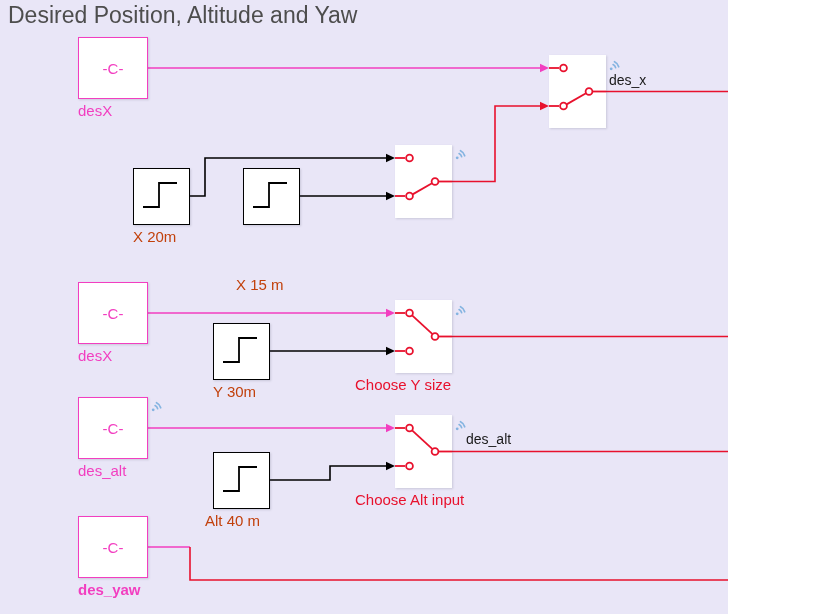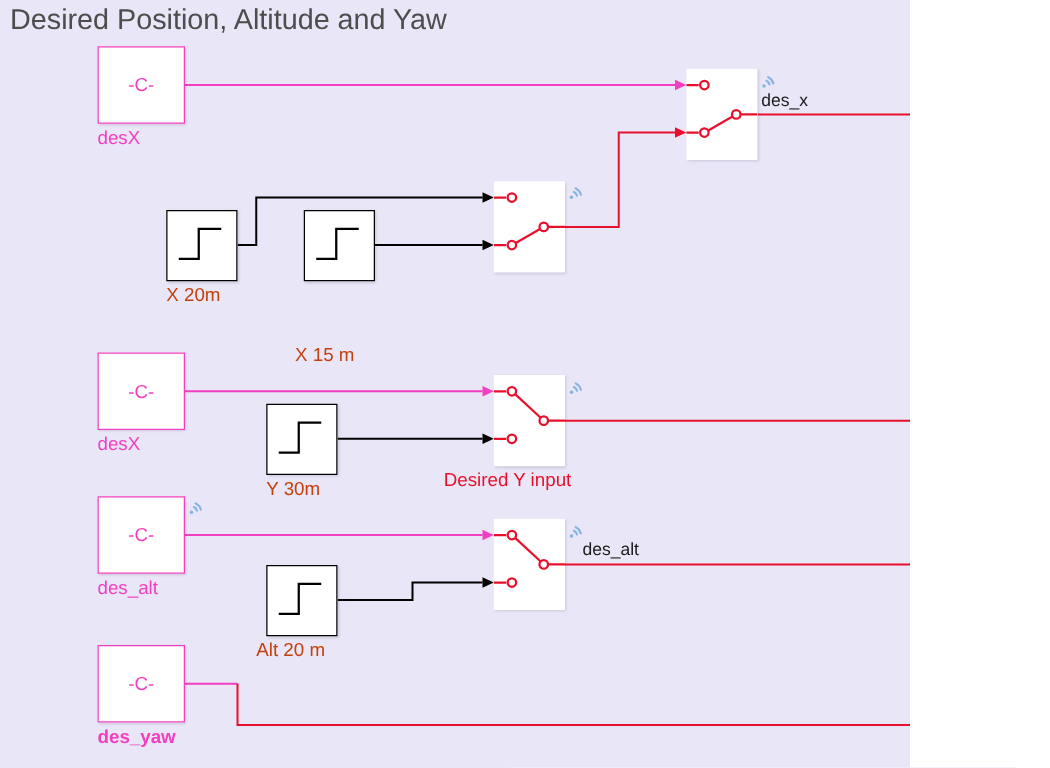--- a/index.html
+++ b/index.html
@@ -167,7 +167,7 @@
       <line class="swline" x1="43.4" y1="36.5" x2="57" y2="36.5"></line>
     </svg>
   </div>
-  <div class="lbl r" style="left:355px;top:376px;width:137px;">Desired Y input</div>
+  <div class="lbl r" style="left:355px;top:376px;width:137px;">Choose Y size</div>
 
   <div class="blk sw" style="left:395px;top:415px;width:57px;height:73px;">
     <svg width="57" height="73">

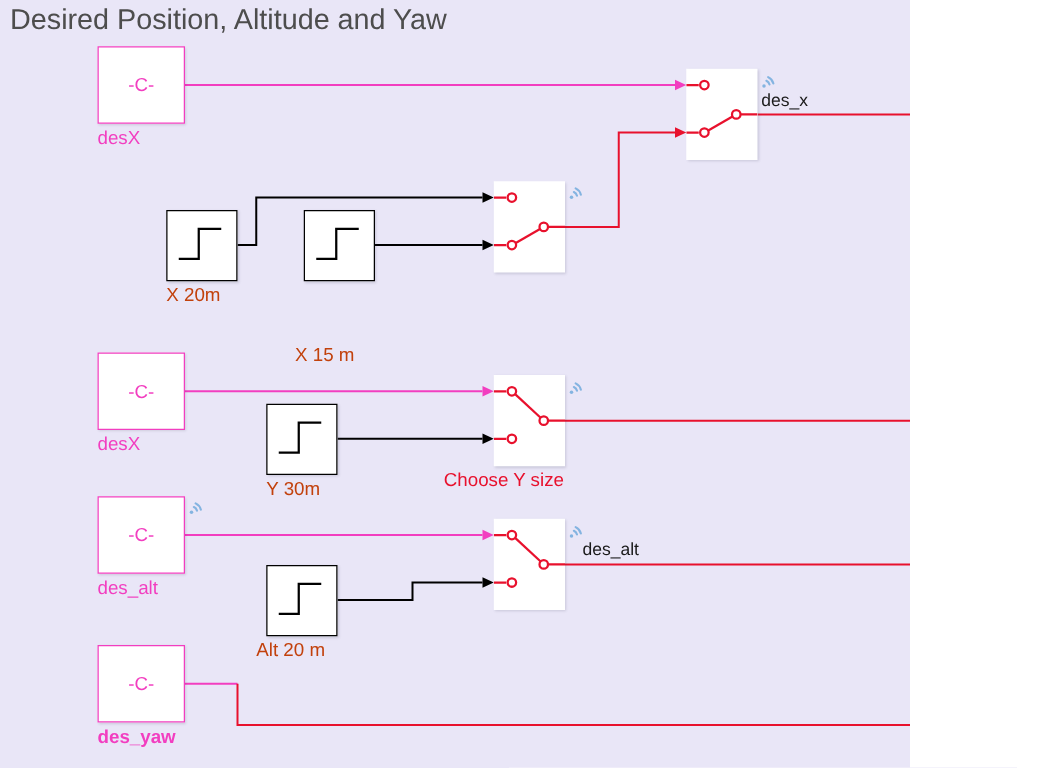--- a/index.html
+++ b/index.html
@@ -180,6 +180,7 @@
       <line class="swline" x1="43.4" y1="36.5" x2="57" y2="36.5"></line>
     </svg>
   </div>
+  <div class="lbl r" style="left:355px;top:491px;width:137px;">Choose Alt input</div>
 
   <div class="sig" style="left:609px;top:72px;">des_x</div>
   <div class="sig" style="left:750px;top:72px;">des_x</div>

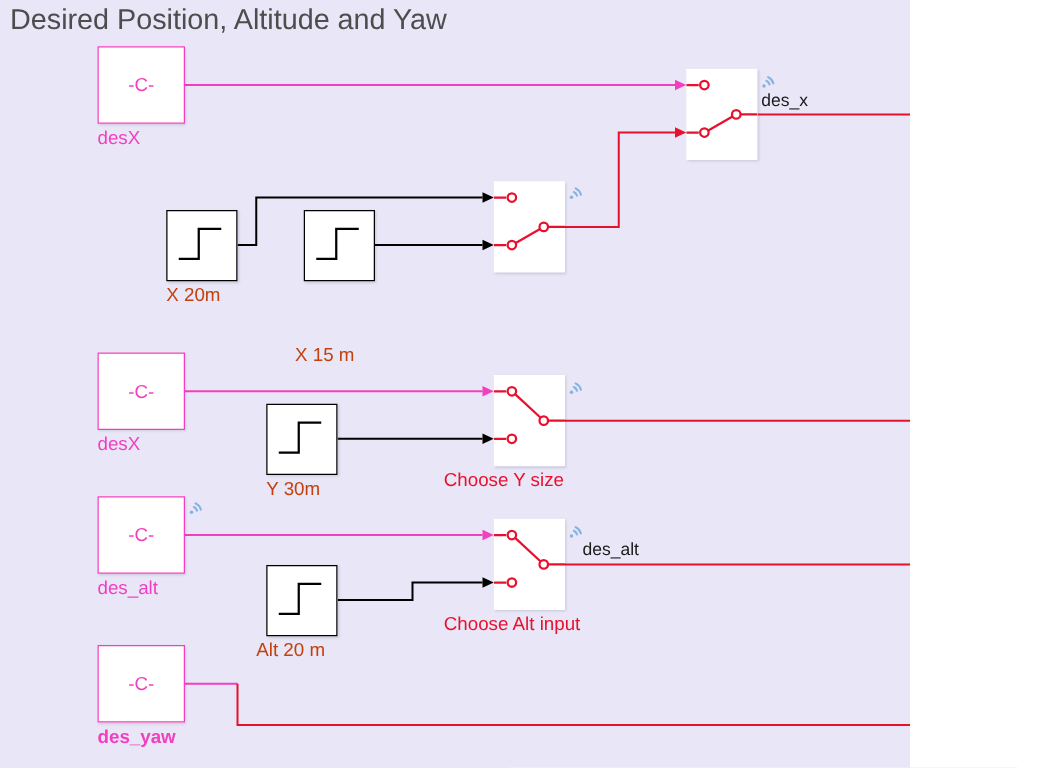--- a/index.html
+++ b/index.html
@@ -130,7 +130,7 @@
       <polyline class="stepline" points="9,38 25,38 25,14 43,14"></polyline>
     </svg>
   </div>
-  <div class="lbl k" style="left:205px;top:512px;width:73px;">Alt 20 m</div>
+  <div class="lbl k" style="left:205px;top:512px;width:73px;">Alt 40 m</div>
 
   <div class="blk sw" style="left:395px;top:145px;width:57px;height:73px;">
     <svg width="57" height="73">

